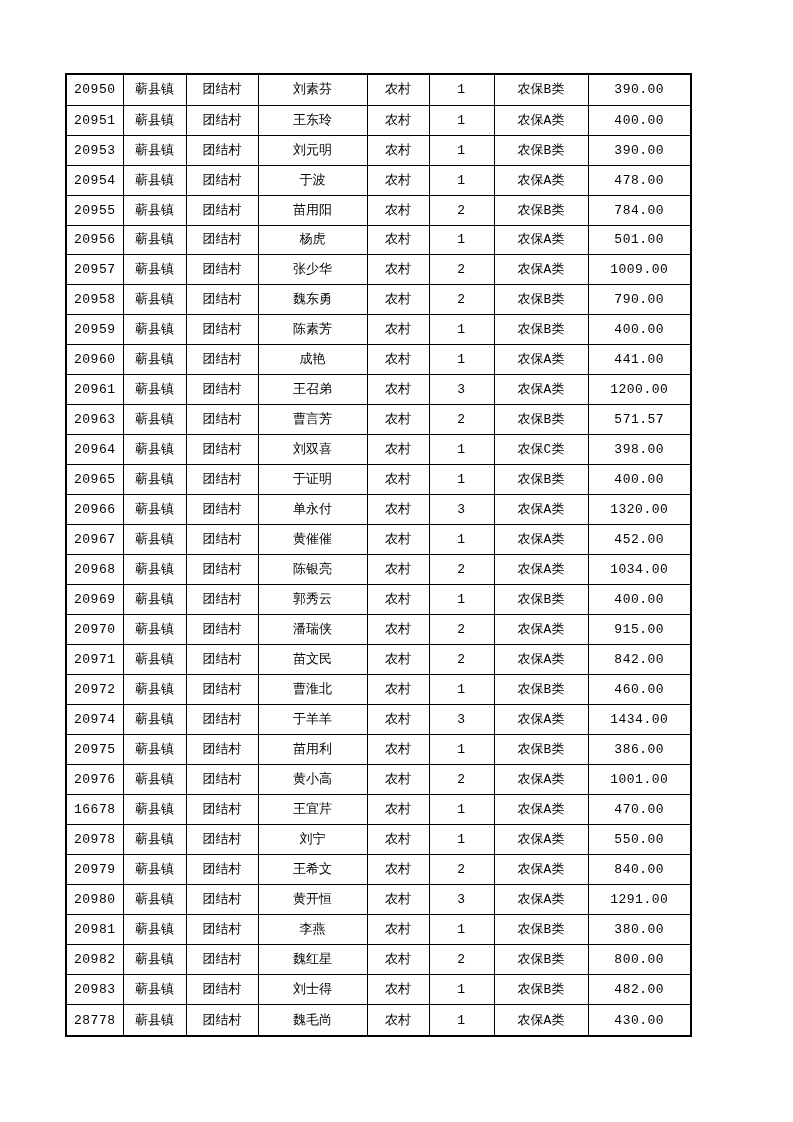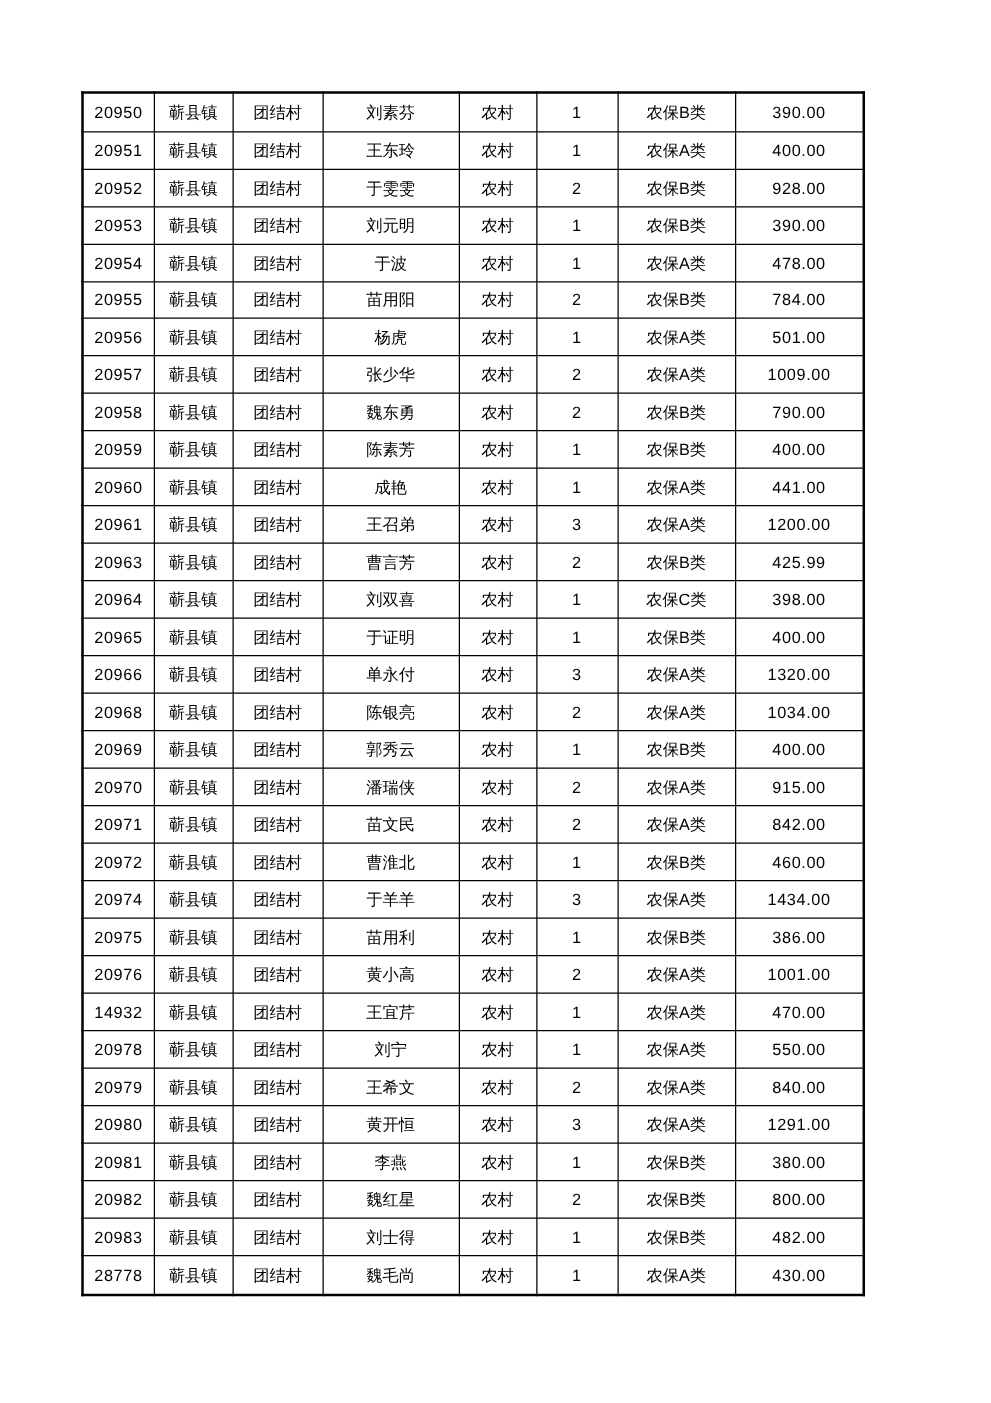--- a/index.html
+++ b/index.html
@@ -23,7 +23,7 @@
     border-collapse: collapse;
     table-layout: fixed;
     border: 2px solid #000000;
-    font-family: Liberation Sans, sans-serif;
+    font-family: Liberation Mono, monospace;
     font-size: 13px;
     color: #000000;
   }

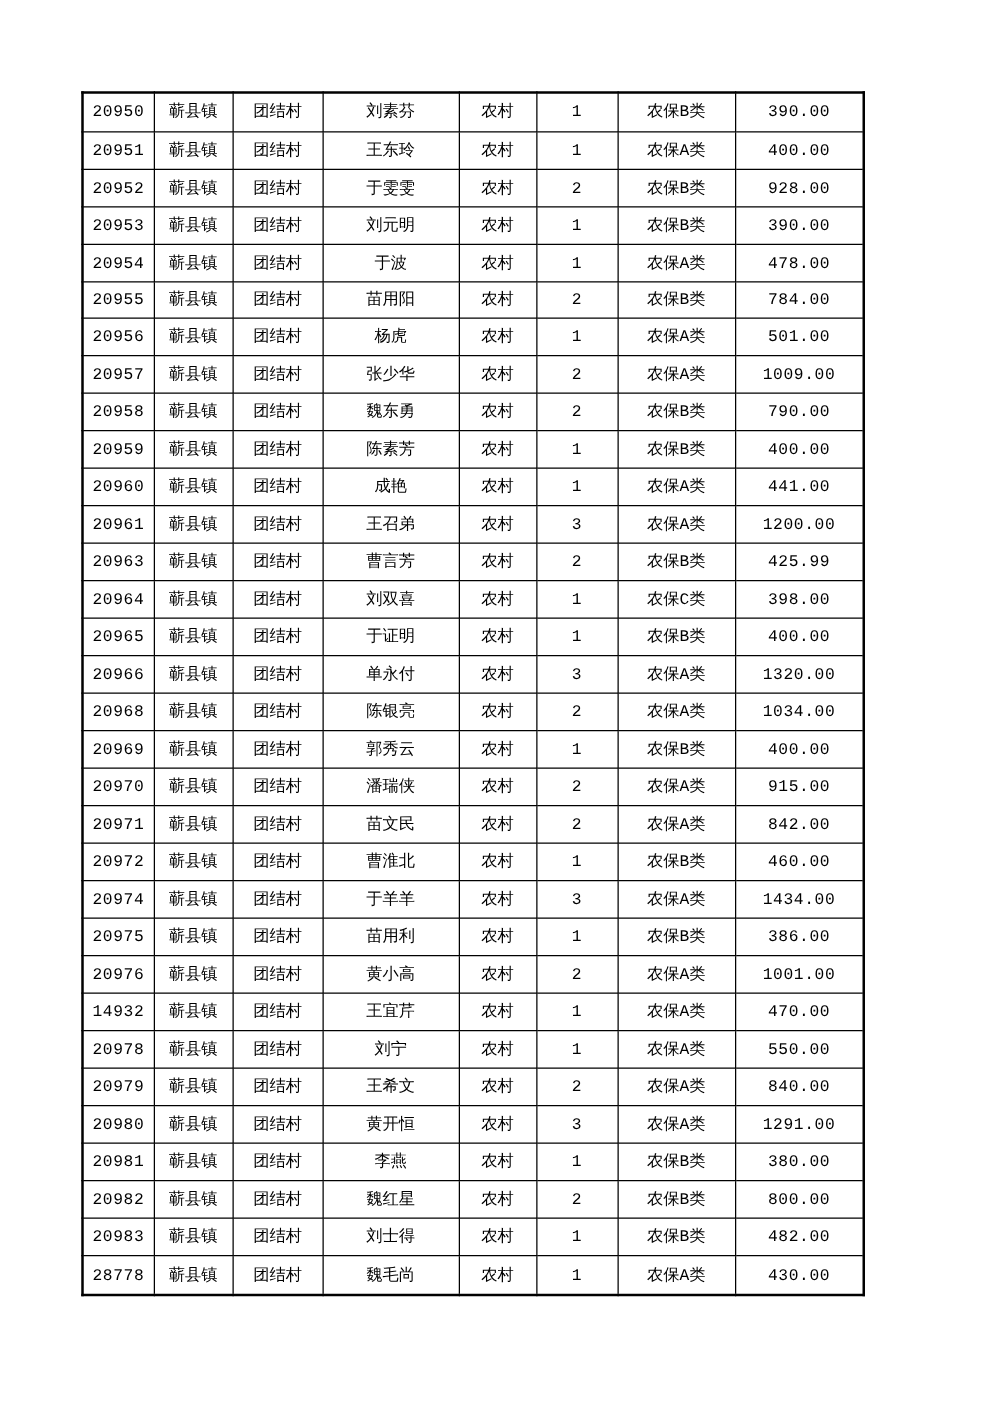--- a/index.html
+++ b/index.html
@@ -79,16 +79,6 @@
           <td class="amount-cell">400.00</td>
         </tr>
         <tr>
-          <td class="serial-cell">20952</td>
-          <td class="town-cell">蕲县镇</td>
-          <td class="village-cell">团结村</td>
-          <td class="name-cell">于雯雯</td>
-          <td class="residence-cell">农村</td>
-          <td class="count-cell">2</td>
-          <td class="category-cell">农保B类</td>
-          <td class="amount-cell">928.00</td>
-        </tr>
-        <tr>
           <td class="serial-cell">20953</td>
           <td class="town-cell">蕲县镇</td>
           <td class="village-cell">团结村</td>

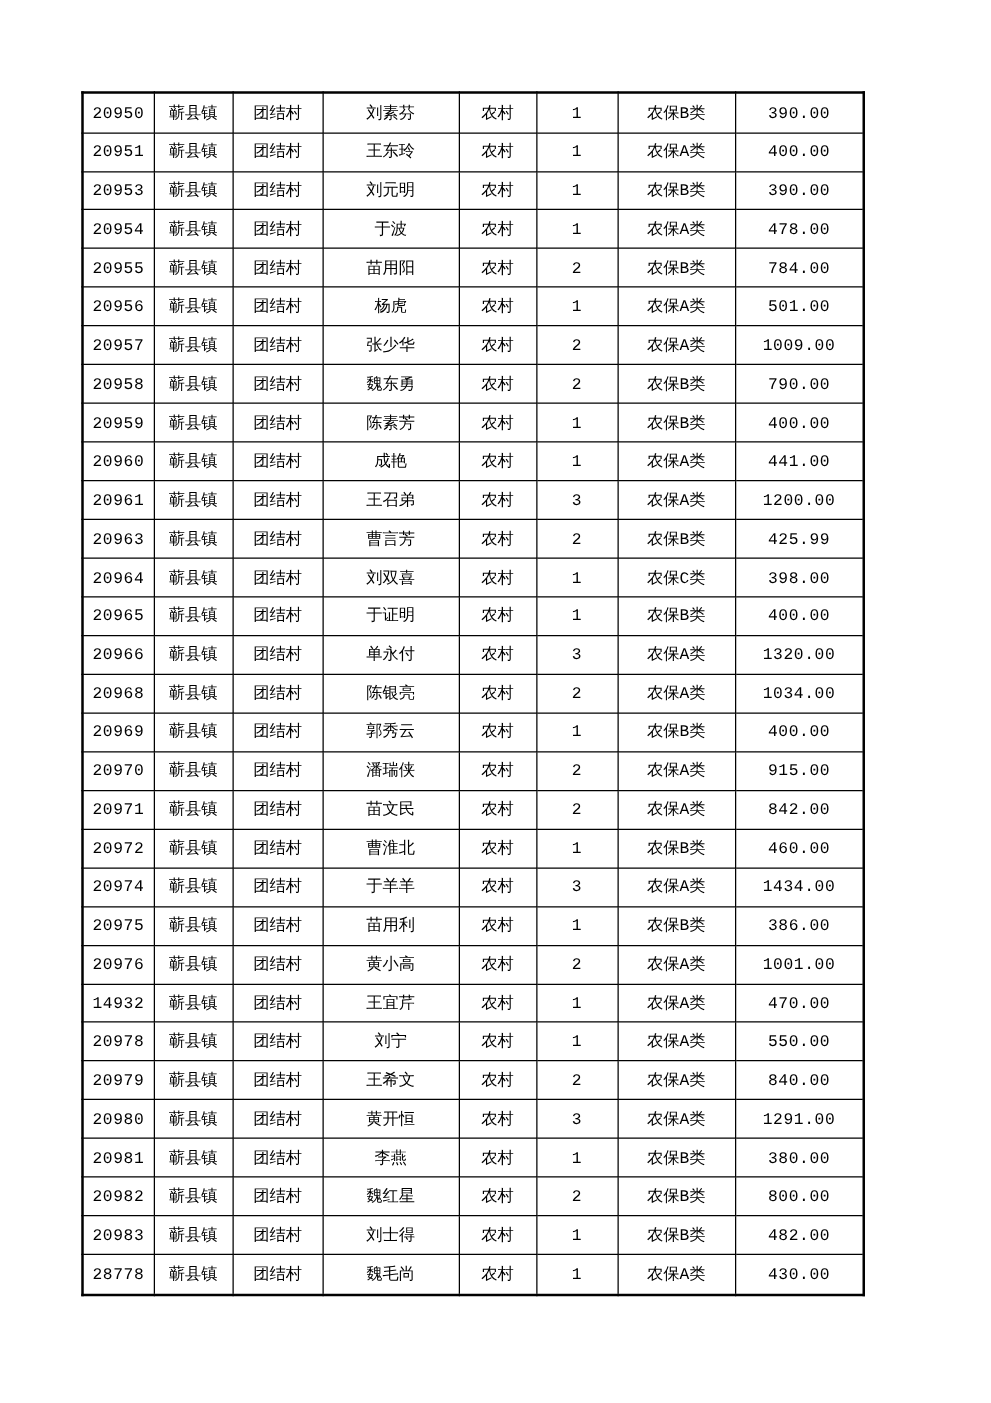--- a/index.html
+++ b/index.html
@@ -176,7 +176,7 @@
           <td class="residence-cell">农村</td>
           <td class="count-cell">2</td>
           <td class="category-cell">农保B类</td>
-          <td class="amount-cell">425.99</td>
+          <td class="amount-cell">571.57</td>
         </tr>
         <tr>
           <td class="serial-cell">20964</td>

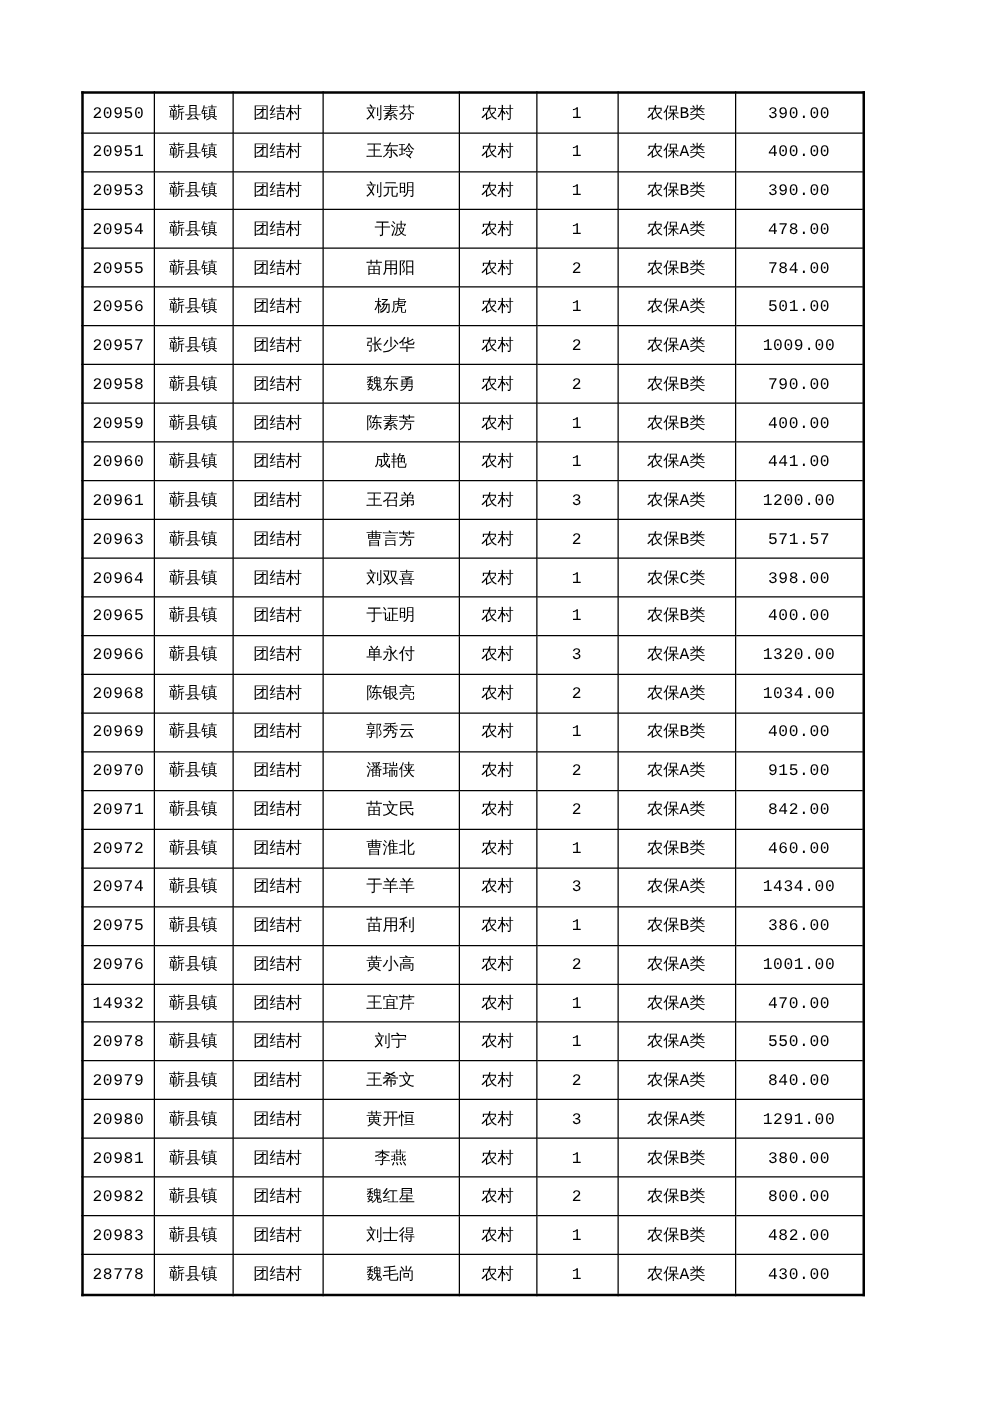--- a/index.html
+++ b/index.html
@@ -209,6 +209,16 @@
           <td class="amount-cell">1320.00</td>
         </tr>
         <tr>
+          <td class="serial-cell">20967</td>
+          <td class="town-cell">蕲县镇</td>
+          <td class="village-cell">团结村</td>
+          <td class="name-cell">黄催催</td>
+          <td class="residence-cell">农村</td>
+          <td class="count-cell">1</td>
+          <td class="category-cell">农保A类</td>
+          <td class="amount-cell">452.00</td>
+        </tr>
+        <tr>
           <td class="serial-cell">20968</td>
           <td class="town-cell">蕲县镇</td>
           <td class="village-cell">团结村</td>

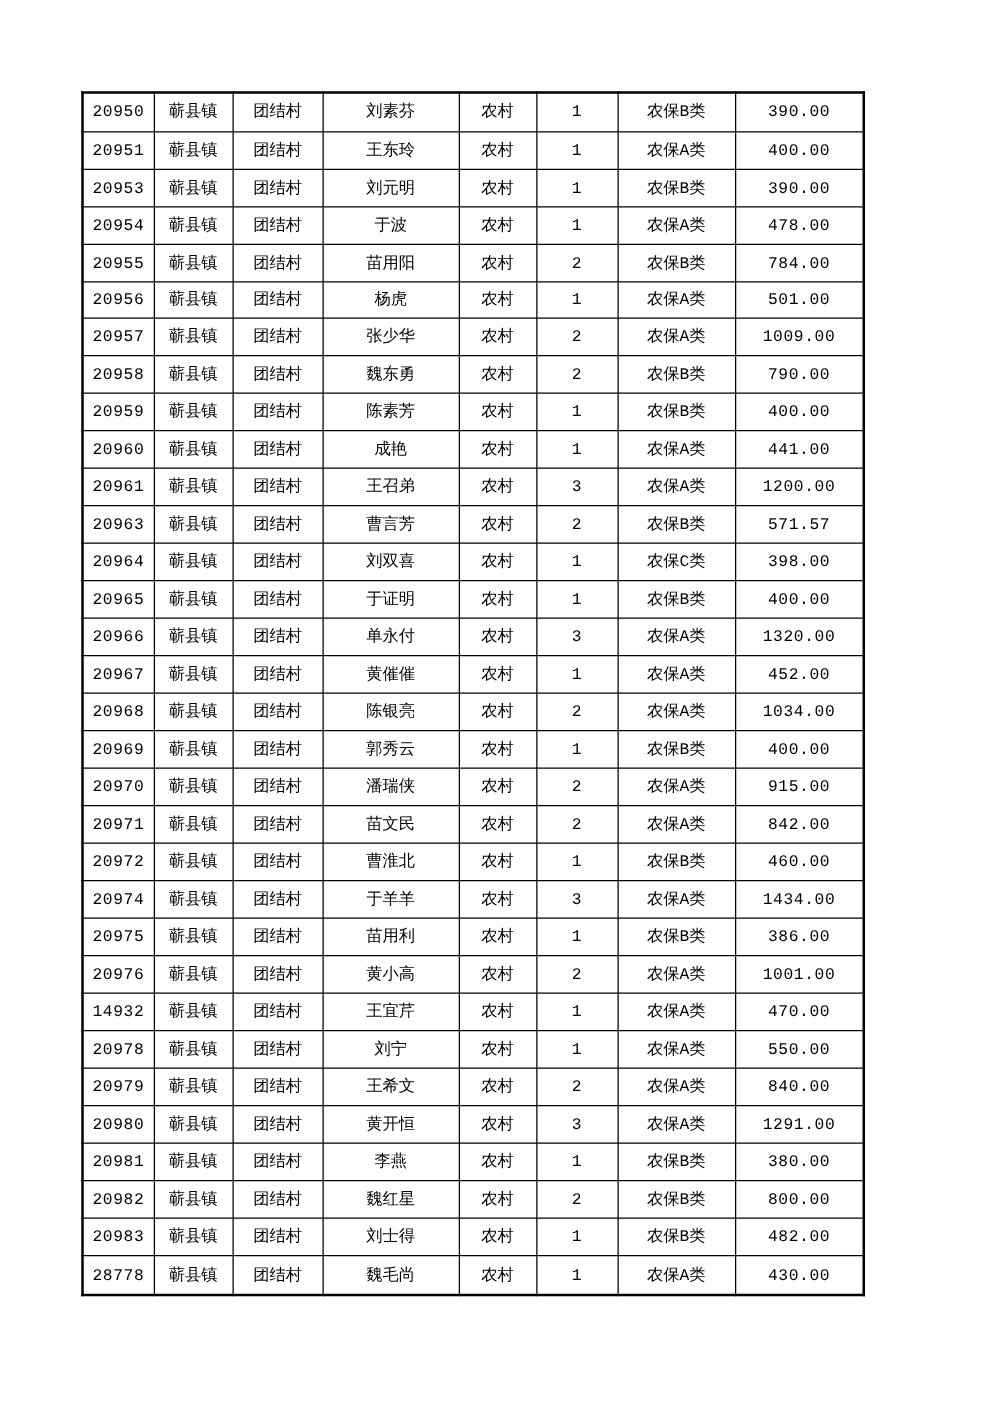--- a/index.html
+++ b/index.html
@@ -299,7 +299,7 @@
           <td class="amount-cell">1001.00</td>
         </tr>
         <tr>
-          <td class="serial-cell">14932</td>
+          <td class="serial-cell">16678</td>
           <td class="town-cell">蕲县镇</td>
           <td class="village-cell">团结村</td>
           <td class="name-cell">王宜芹</td>

